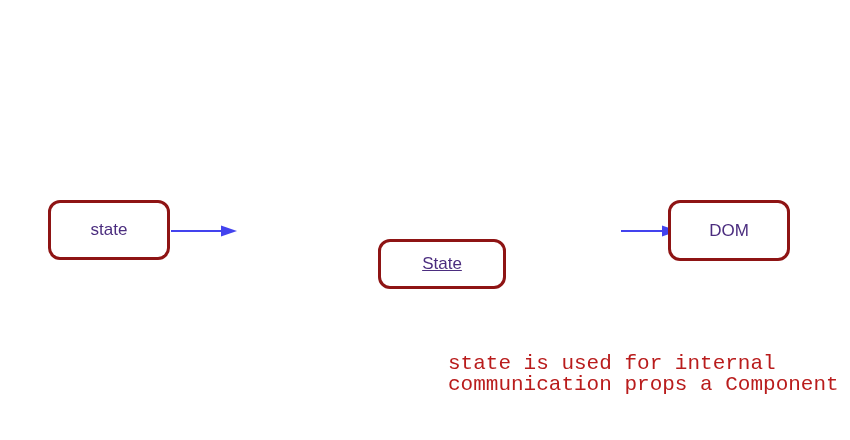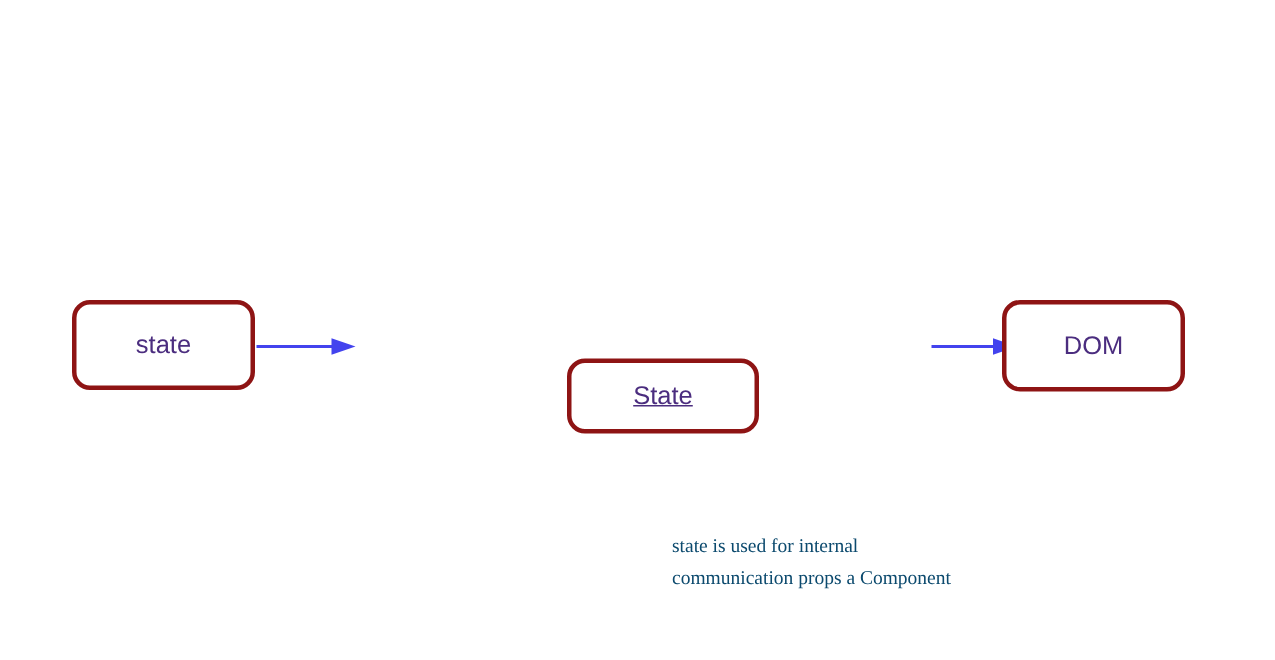--- a/index.html
+++ b/index.html
@@ -78,9 +78,9 @@
     position: absolute;
     left: 448px;
     top: 353px;
-    color: #0c4a6e;
-    font-family: Liberation Serif, serif;
-    font-size: 13px;
+    color: #b91c1c;
+    font-family: Liberation Mono, monospace;
+    font-size: 21px;
     line-height: 21px;
     white-space: nowrap;
   }

